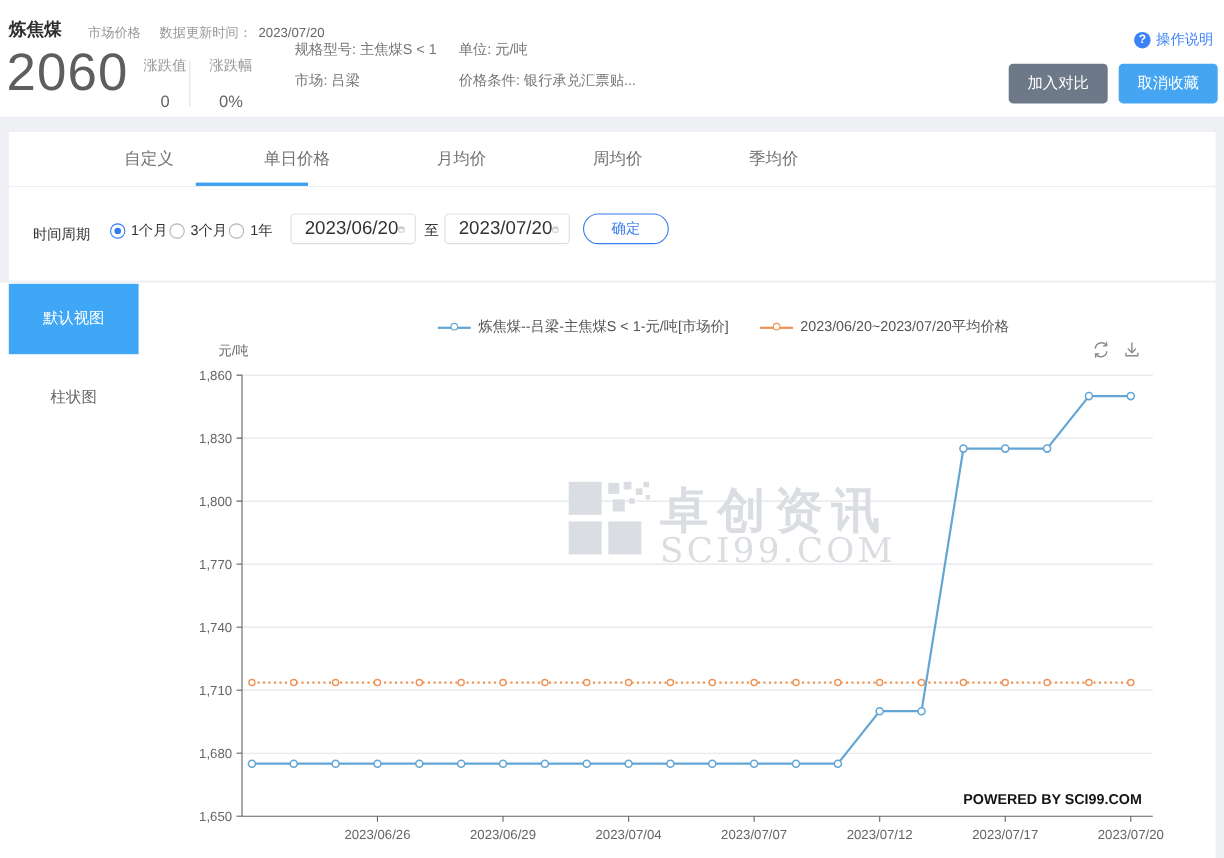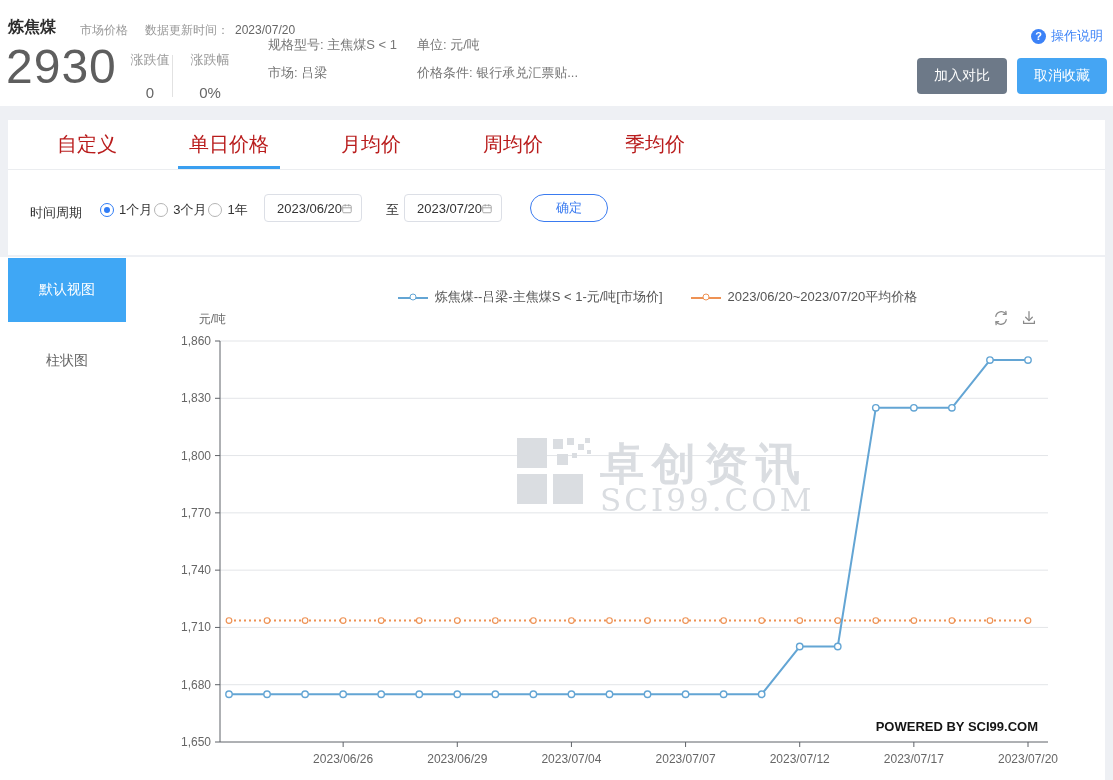--- a/index.html
+++ b/index.html
@@ -80,7 +80,7 @@
   <div class="h-upd">
     <span>数据更新时间：</span><b>2023/07/20</b>
   </div>
-  <div class="h-price">2930</div>
+  <div class="h-price">2060</div>
   <div class="h-chg" style="left:126px;width:48px;">
     <div class="lbl">涨跌值</div>
     <div class="val">0</div>

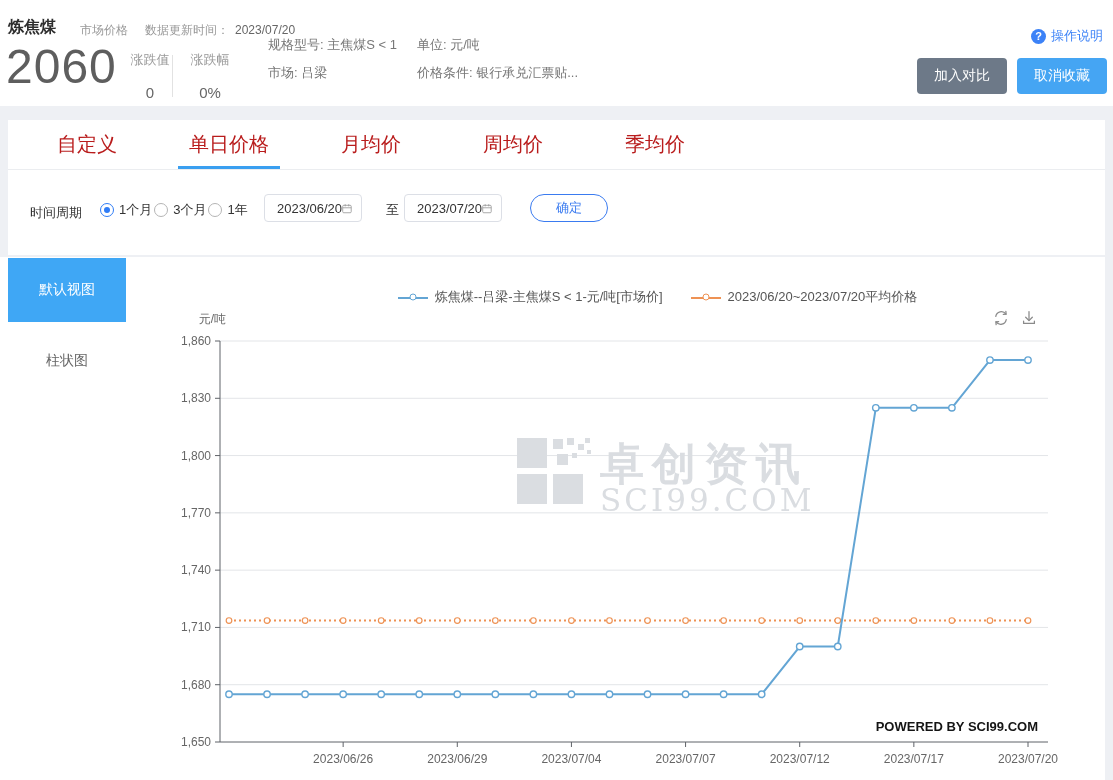--- a/index.html
+++ b/index.html
@@ -35,7 +35,7 @@
   
   .tabs-card { position:absolute; left:8px; top:120px; width:1097px; height:135px; background:#fff; }
   .tabs-row { display:flex; height:50px; border-bottom:1px solid #ebedf0; padding-left:8px; }
-  .tab { width:142px; text-align:center; line-height:49px; font-size:20px; color:#b91c1c; cursor:pointer; position:relative; }
+  .tab { width:142px; text-align:right; line-height:49px; font-size:15px; color:#737373; cursor:pointer; position:relative; }
   .tab.active::after { content:""; position:absolute; left:50%; transform:translateX(-50%);
     bottom:0; width:102px; height:3px; background:#3a9ff0; }
   .filter-row { position:relative; height:84px; }

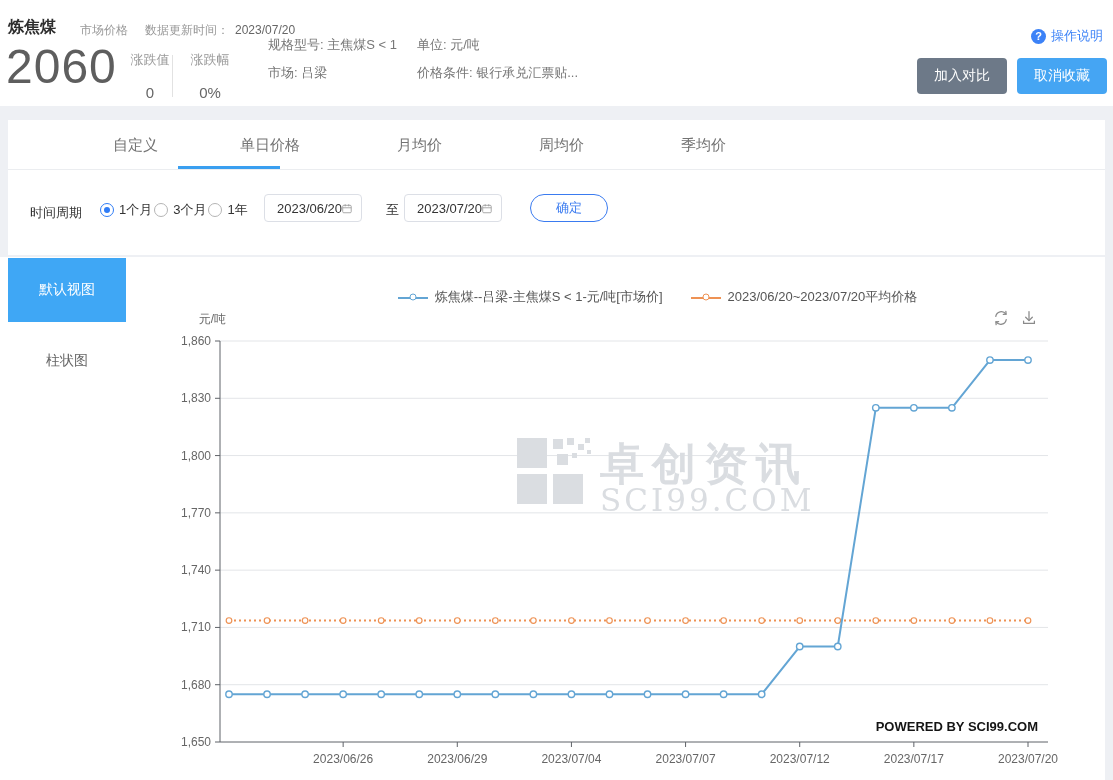--- a/index.html
+++ b/index.html
@@ -46,9 +46,9 @@
   .radio.sel .rdot { border-color:#2f7cf6; }
   .radio.sel .rdot::after { content:""; position:absolute; left:3px; top:3px; width:6px; height:6px;
     border-radius:50%; background:#2f7cf6; }
-  .datebox { position:absolute; top:24px; width:98px; height:28px; border:1px solid #dcdfe6; border-radius:4px;
+  .datebox { position:absolute; top:24px; width:114px; height:28px; border:1px solid #dcdfe6; border-radius:4px;
     background:#fff; display:flex; align-items:center; justify-content:space-between; padding:0 9px 0 12px;
-    font-size:13px; color:#333; cursor:pointer; }
+    font-size:17px; color:#333; cursor:pointer; }
   .date-from { left:256px; } .date-to { left:396px; }
   .to-label { position:absolute; left:378px; top:31px; font-size:13px; color:#333; }
   .confirm { position:absolute; left:522px; top:24px; width:78px; height:28px; border-radius:14px;

